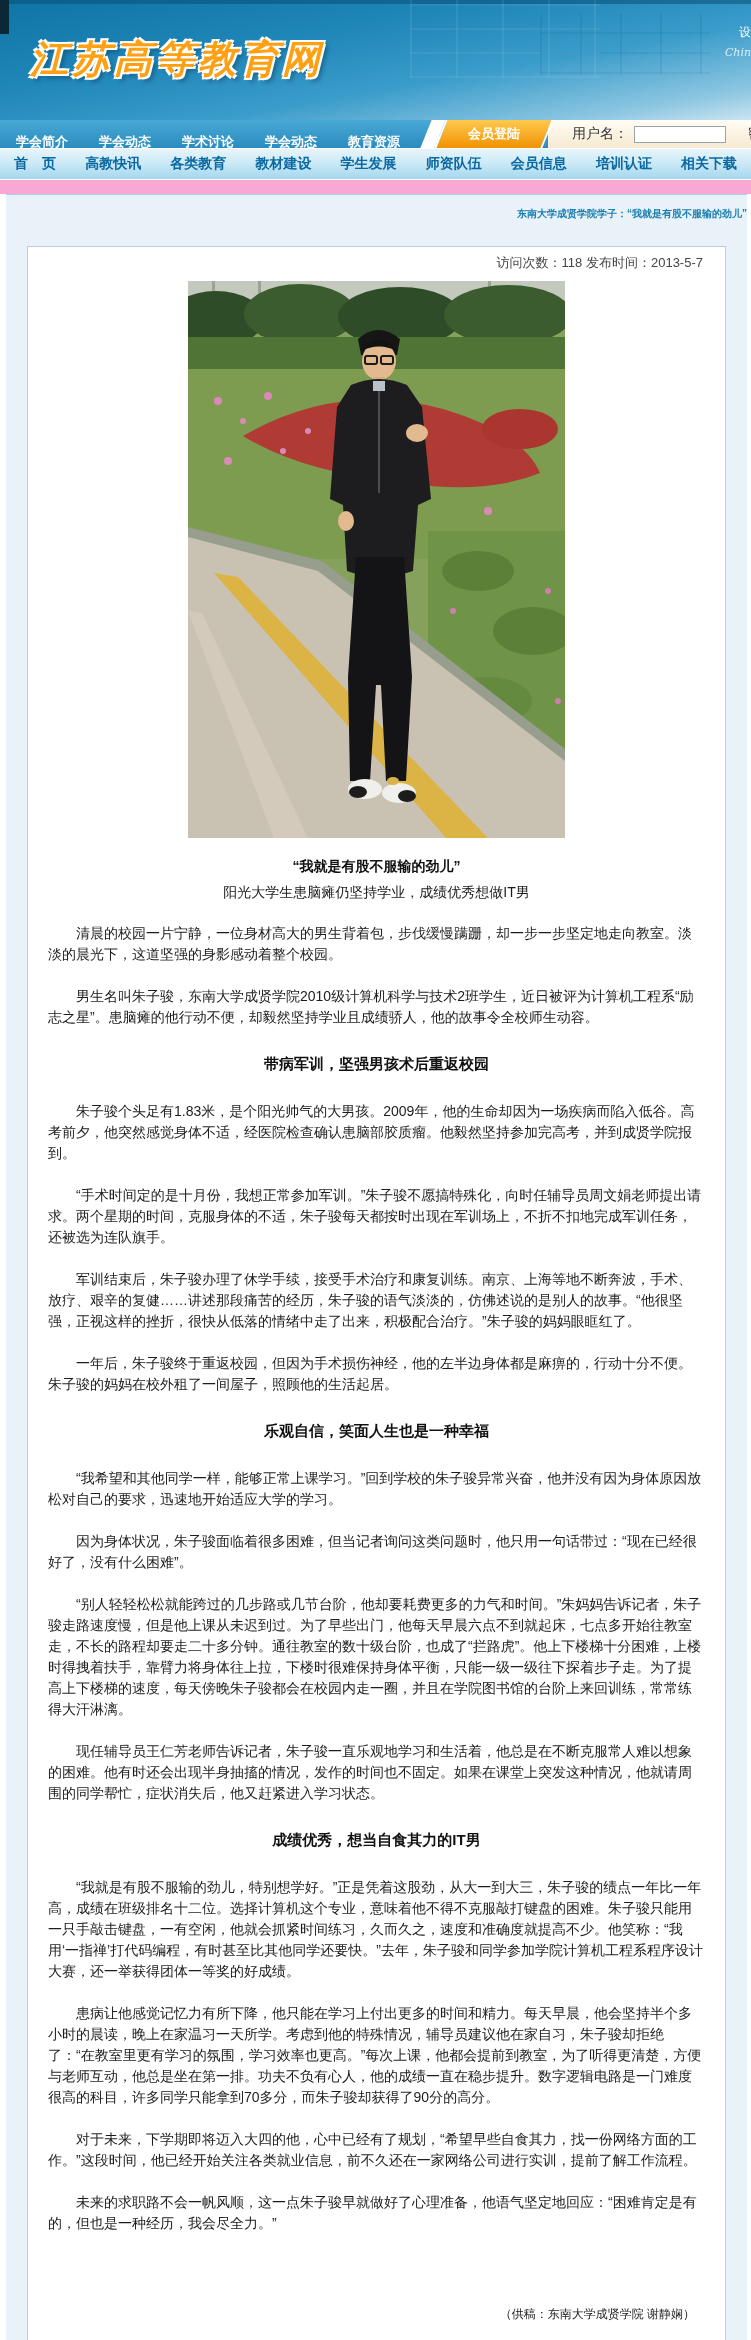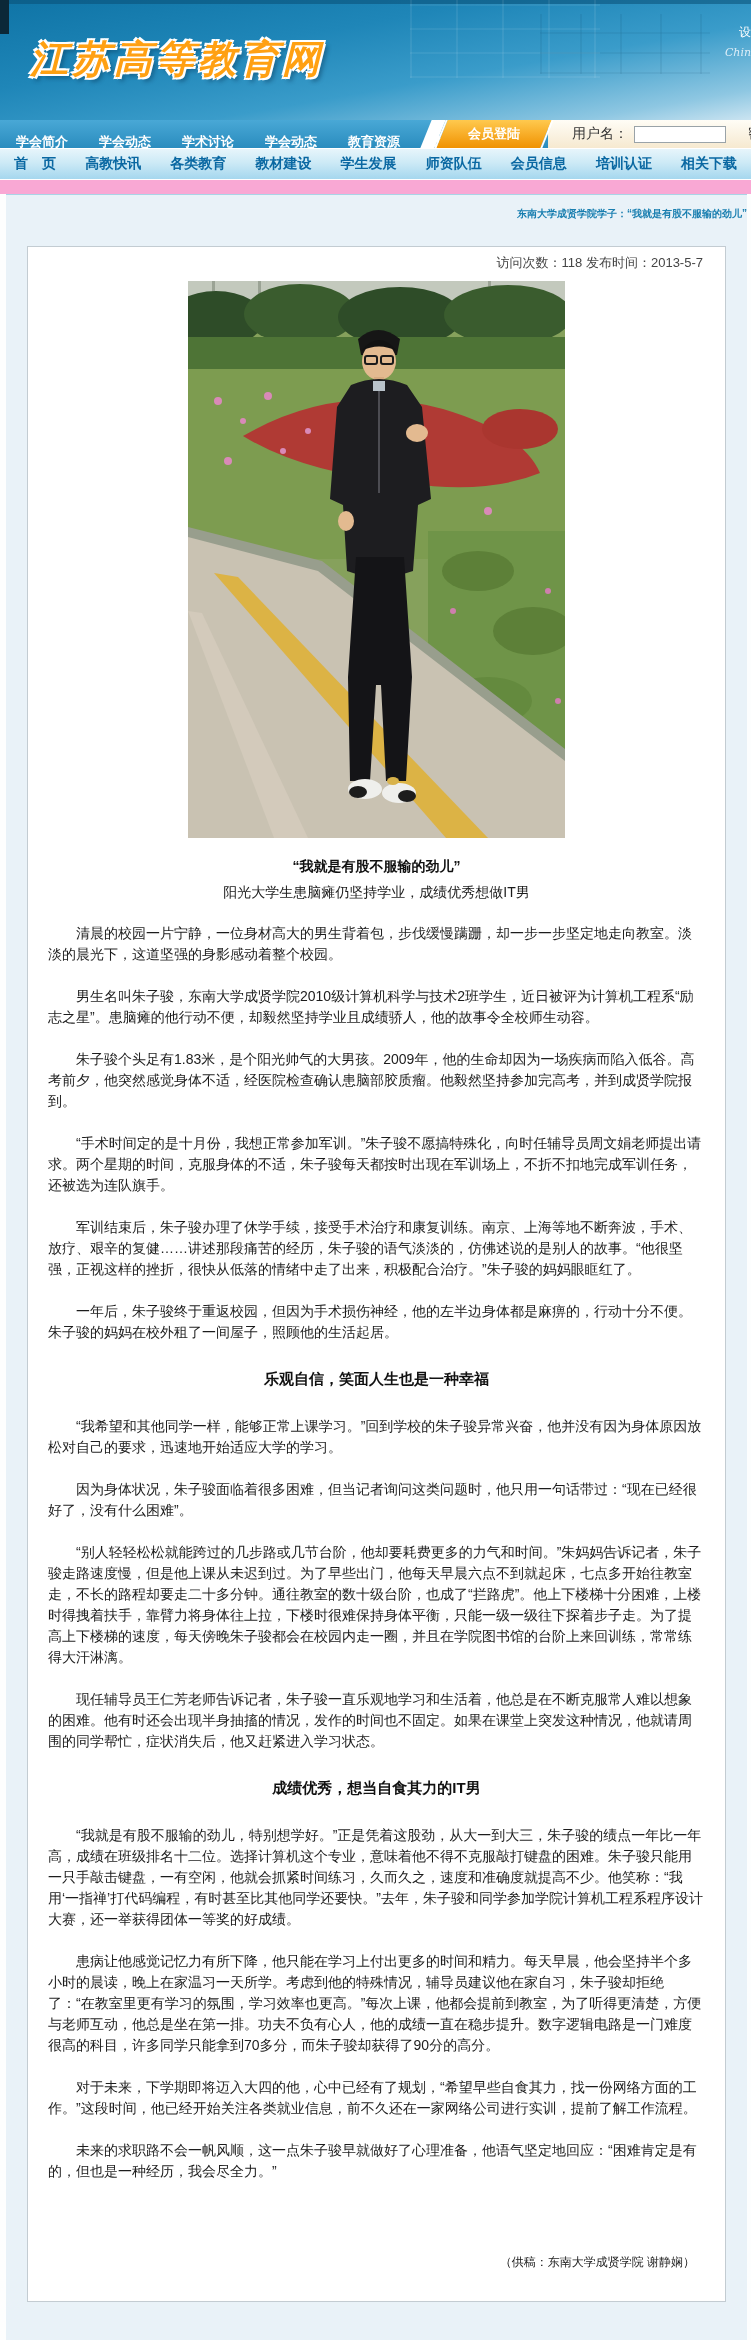--- a/index.html
+++ b/index.html
@@ -191,6 +191,7 @@
       <div class="article-body">
           <p class="para">清晨的校园一片宁静，一位身材高大的男生背着包，步伐缓慢蹒跚，却一步一步坚定地走向教室。淡淡的晨光下，这道坚强的身影感动着整个校园。</p>
           <p class="para">男生名叫朱子骏，东南大学成贤学院2010级计算机科学与技术2班学生，近日被评为计算机工程系“励志之星”。患脑瘫的他行动不便，却毅然坚持学业且成绩骄人，他的故事令全校师生动容。</p>
+          <h3 class="section-heading">带病军训，坚强男孩术后重返校园</h3>
           <p class="para">朱子骏个头足有1.83米，是个阳光帅气的大男孩。2009年，他的生命却因为一场疾病而陷入低谷。高考前夕，他突然感觉身体不适，经医院检查确认患脑部胶质瘤。他毅然坚持参加完高考，并到成贤学院报到。</p>
           <p class="para">“手术时间定的是十月份，我想正常参加军训。”朱子骏不愿搞特殊化，向时任辅导员周文娟老师提出请求。两个星期的时间，克服身体的不适，朱子骏每天都按时出现在军训场上，不折不扣地完成军训任务，还被选为连队旗手。</p>
           <p class="para">军训结束后，朱子骏办理了休学手续，接受手术治疗和康复训练。南京、上海等地不断奔波，手术、放疗、艰辛的复健……讲述那段痛苦的经历，朱子骏的语气淡淡的，仿佛述说的是别人的故事。“他很坚强，正视这样的挫折，很快从低落的情绪中走了出来，积极配合治疗。”朱子骏的妈妈眼眶红了。</p>

